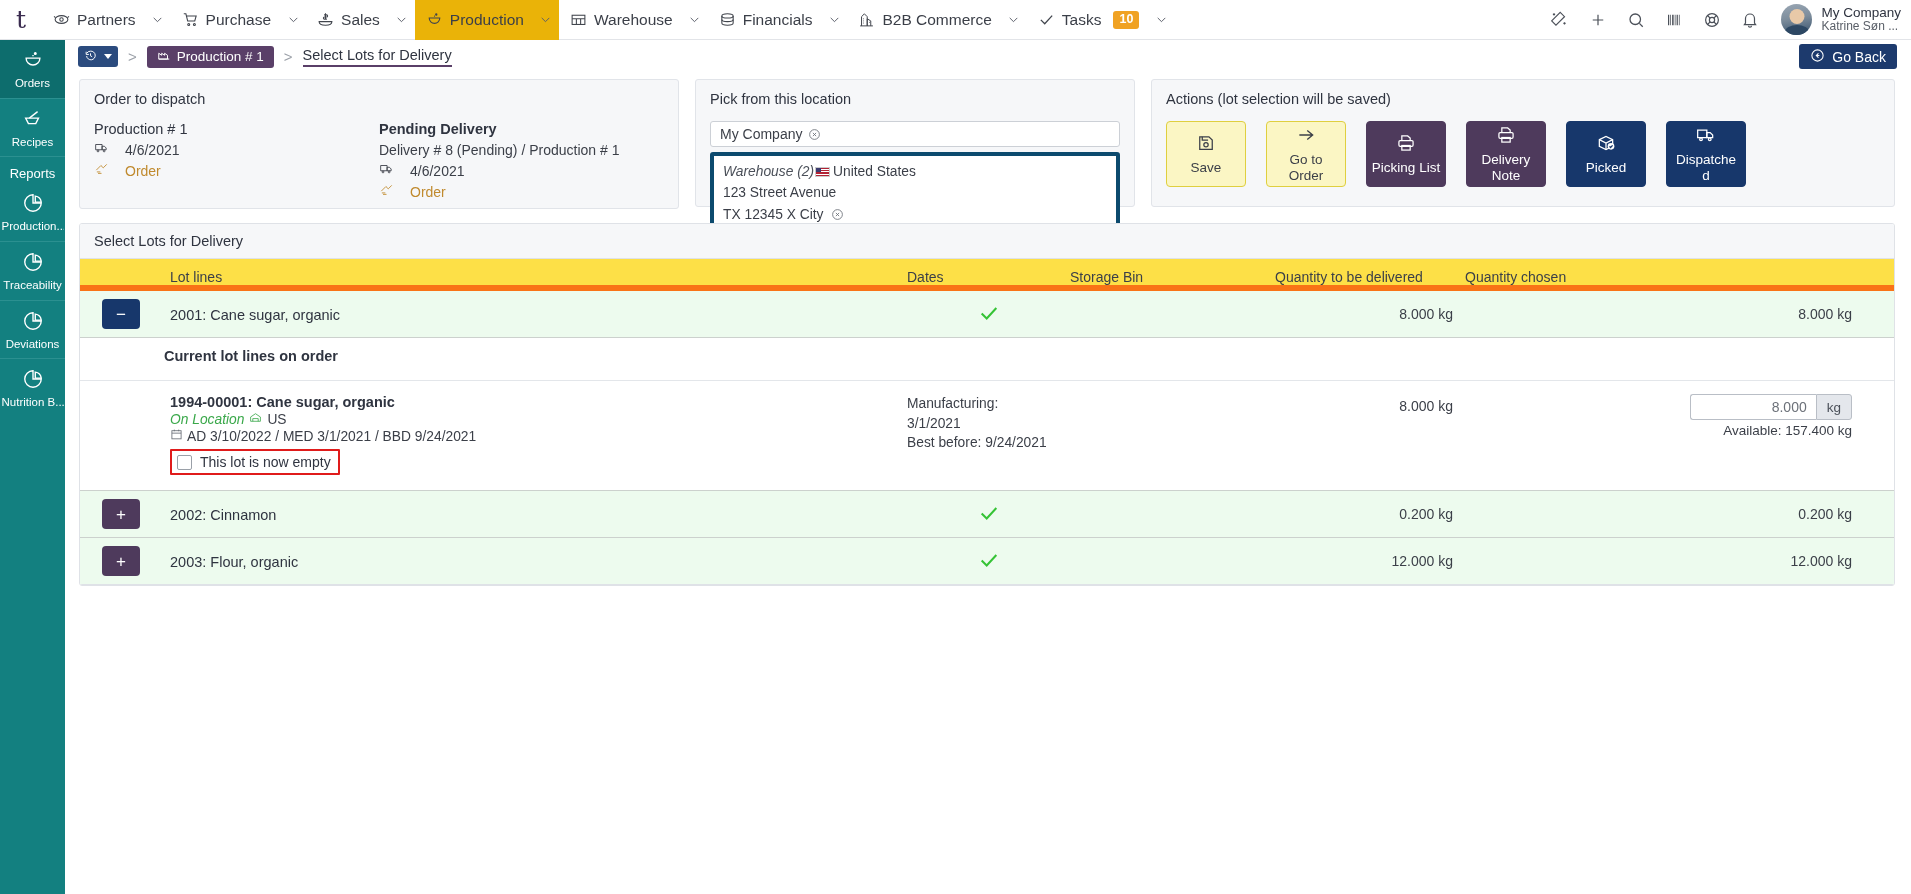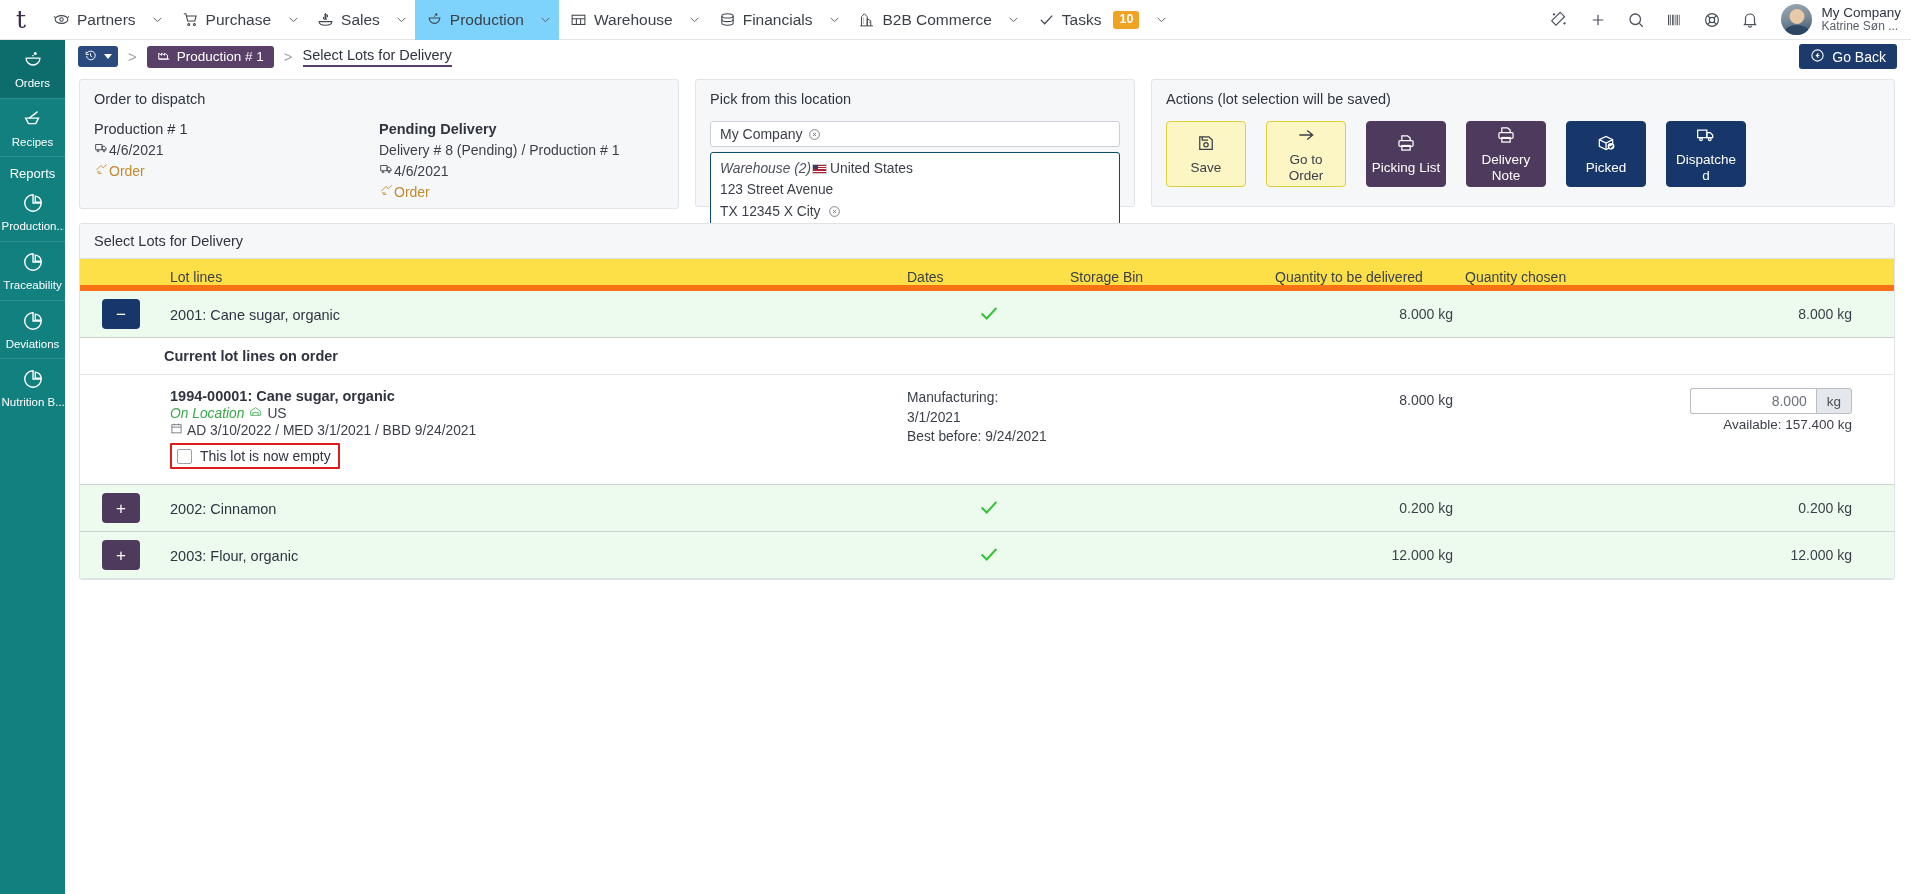--- a/index.html
+++ b/index.html
@@ -32,7 +32,7 @@
   }
   .nav-items { display: flex; align-items: center; height: 40px; }
   .nav-group { display: flex; align-items: center; height: 40px; }
-  .nav-group.active { background: #7dd3fc; }
+  .nav-group.active { background: #eab308; }
   .nav-item {
     display: flex; align-items: center; gap: 7px;
     padding: 0 9px 0 11px; height: 40px;

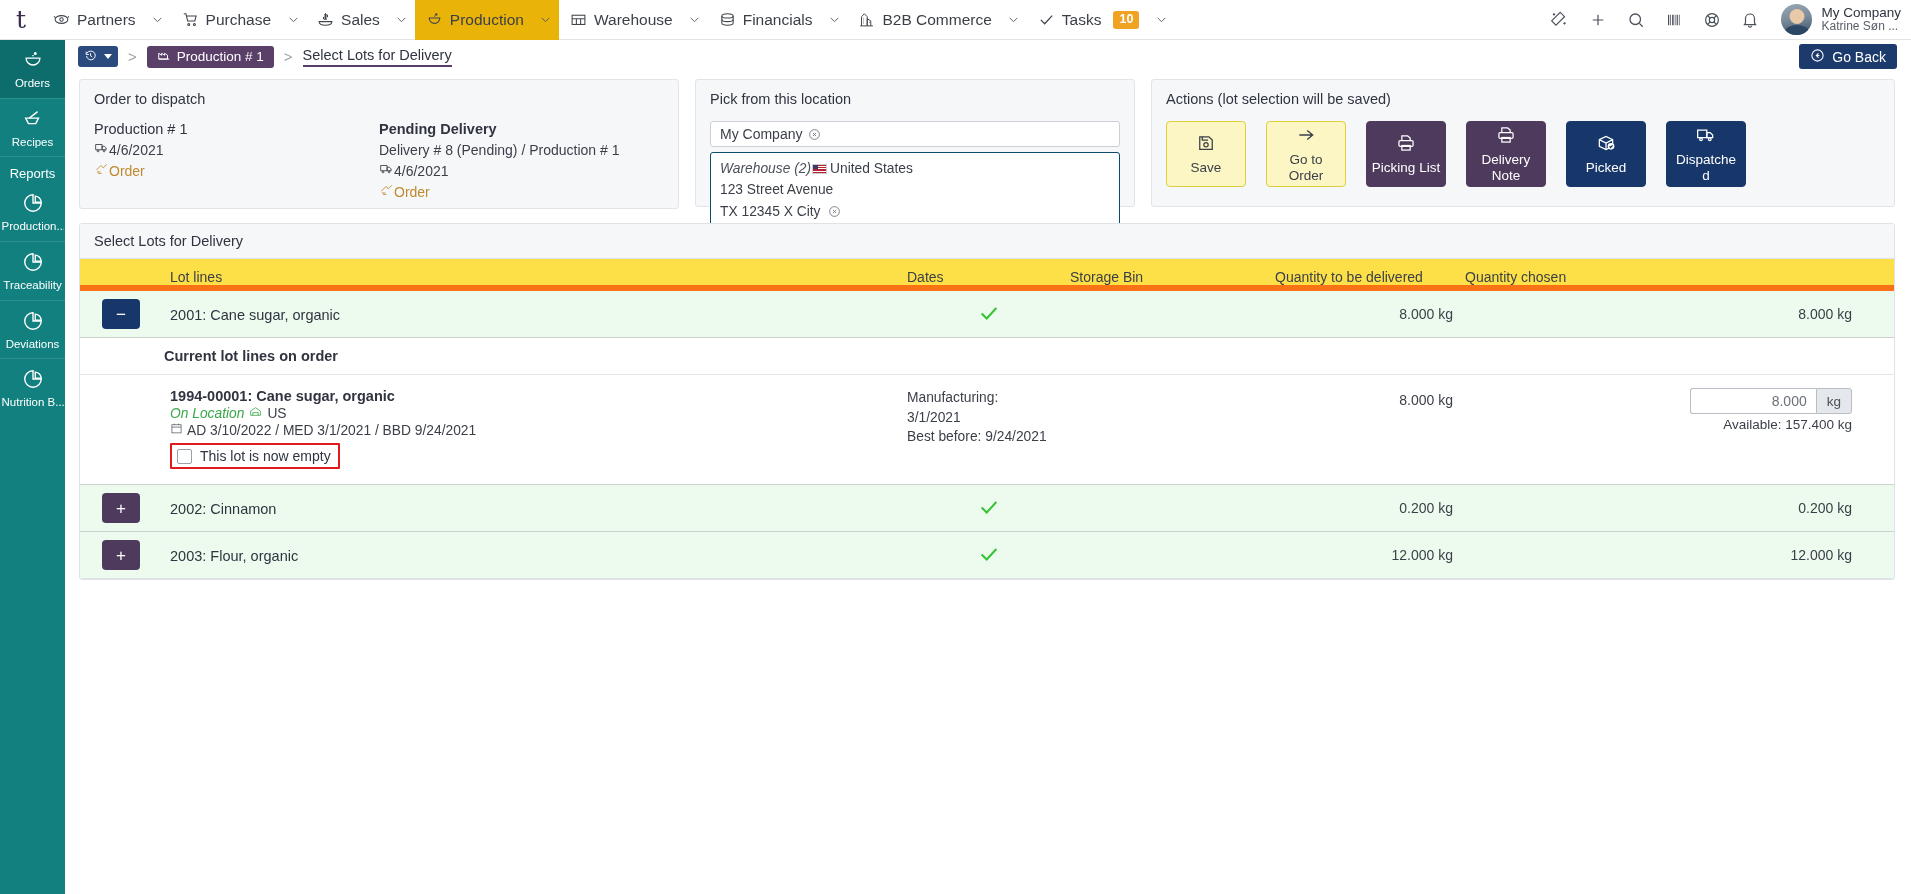--- a/index.html
+++ b/index.html
@@ -181,7 +181,7 @@
   .blk-head { font-size: 14.5px; color: #2f3440; margin-bottom: 3px; }
   .blk-head.b { font-weight: 700; }
   .blk-line {
-    display: flex; align-items: flex-end; gap: 0;
+    display: flex; align-items: flex-end; gap: 16px;
     font-size: 14px; color: #3b3f48; line-height: 1.5;
   }
   .blk-line.order { color: #c08a2e; }

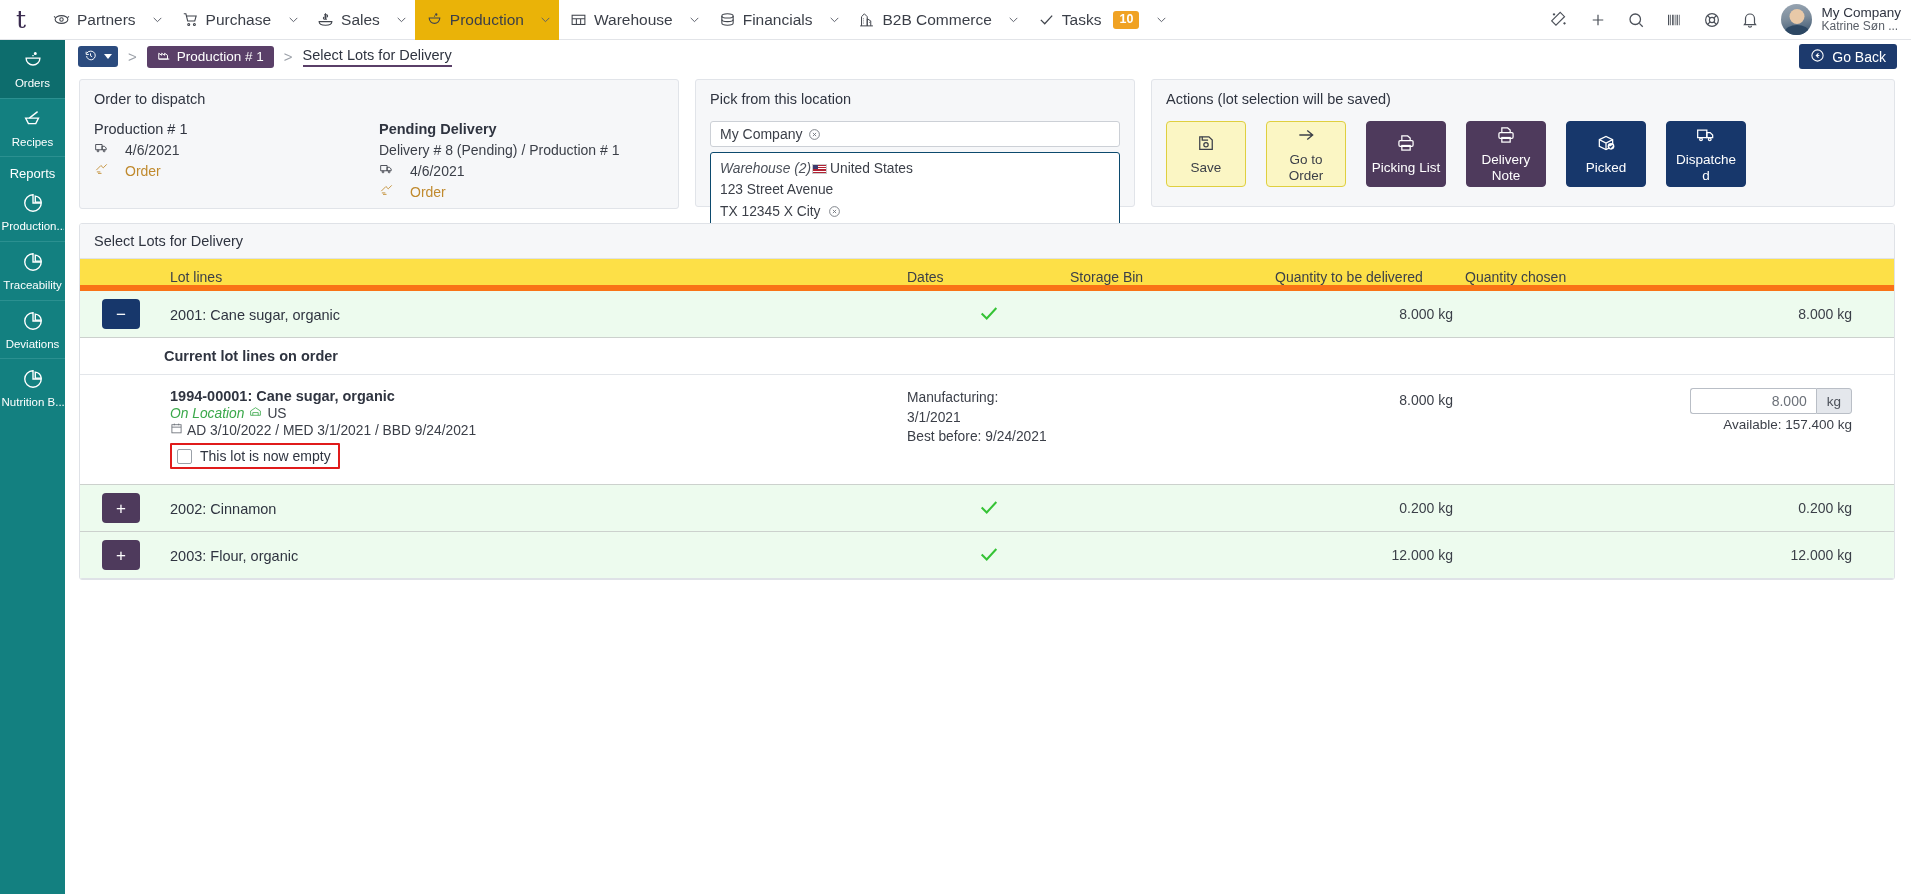--- a/index.html
+++ b/index.html
@@ -196,7 +196,7 @@
   }
   .x-ico { width: 13px; height: 13px; color: #6c7179; flex: none; }
   .loc-box {
-    background: #ffffff; border: 1px solid #0c4a6e; border-radius: 3px;
+    background: #ffffff; border: 4px solid #0c4a6e; border-radius: 3px;
     padding: 5px 9px 6px; font-size: 13.8px; color: #3b3f48;
     line-height: 1.55;
   }

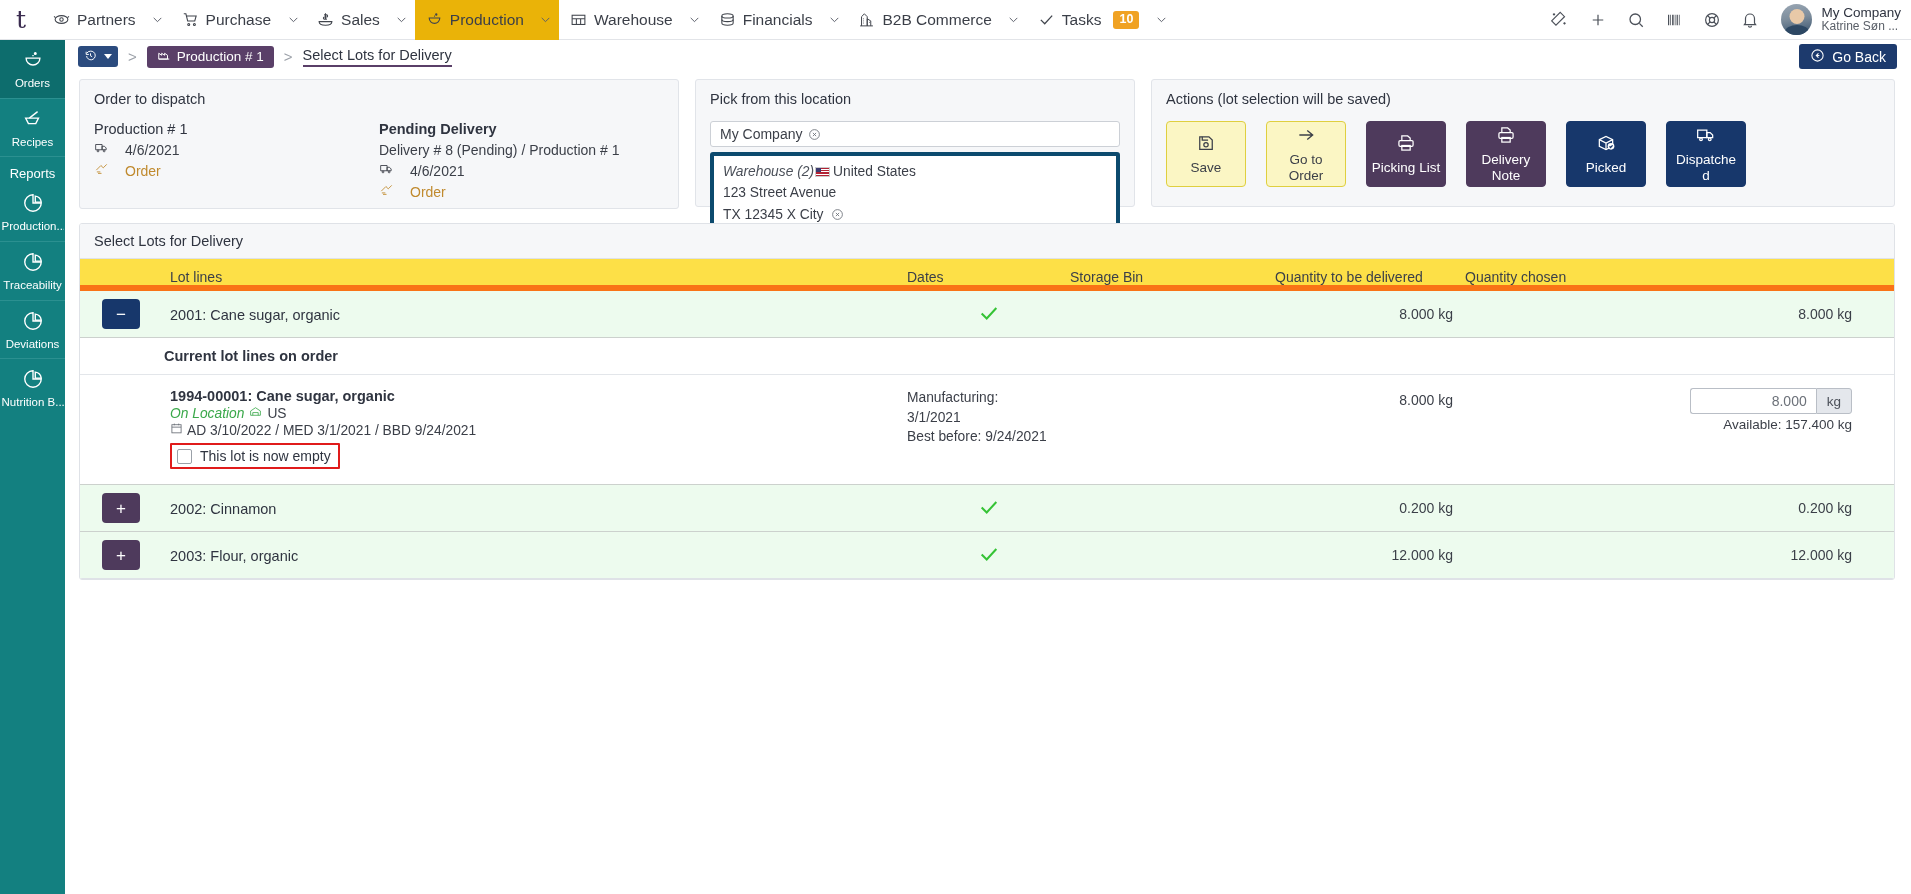--- a/index.html
+++ b/index.html
@@ -282,7 +282,7 @@
   
   .sub-head {
     background: #ffffff;
-    padding: 10px 14px 10px 84px;
+    padding: 10px 14px 16px 84px;
     font-size: 14.5px; font-weight: 700; color: #2f3440;
     border-bottom: 1px solid #e3e6ea;
   }

